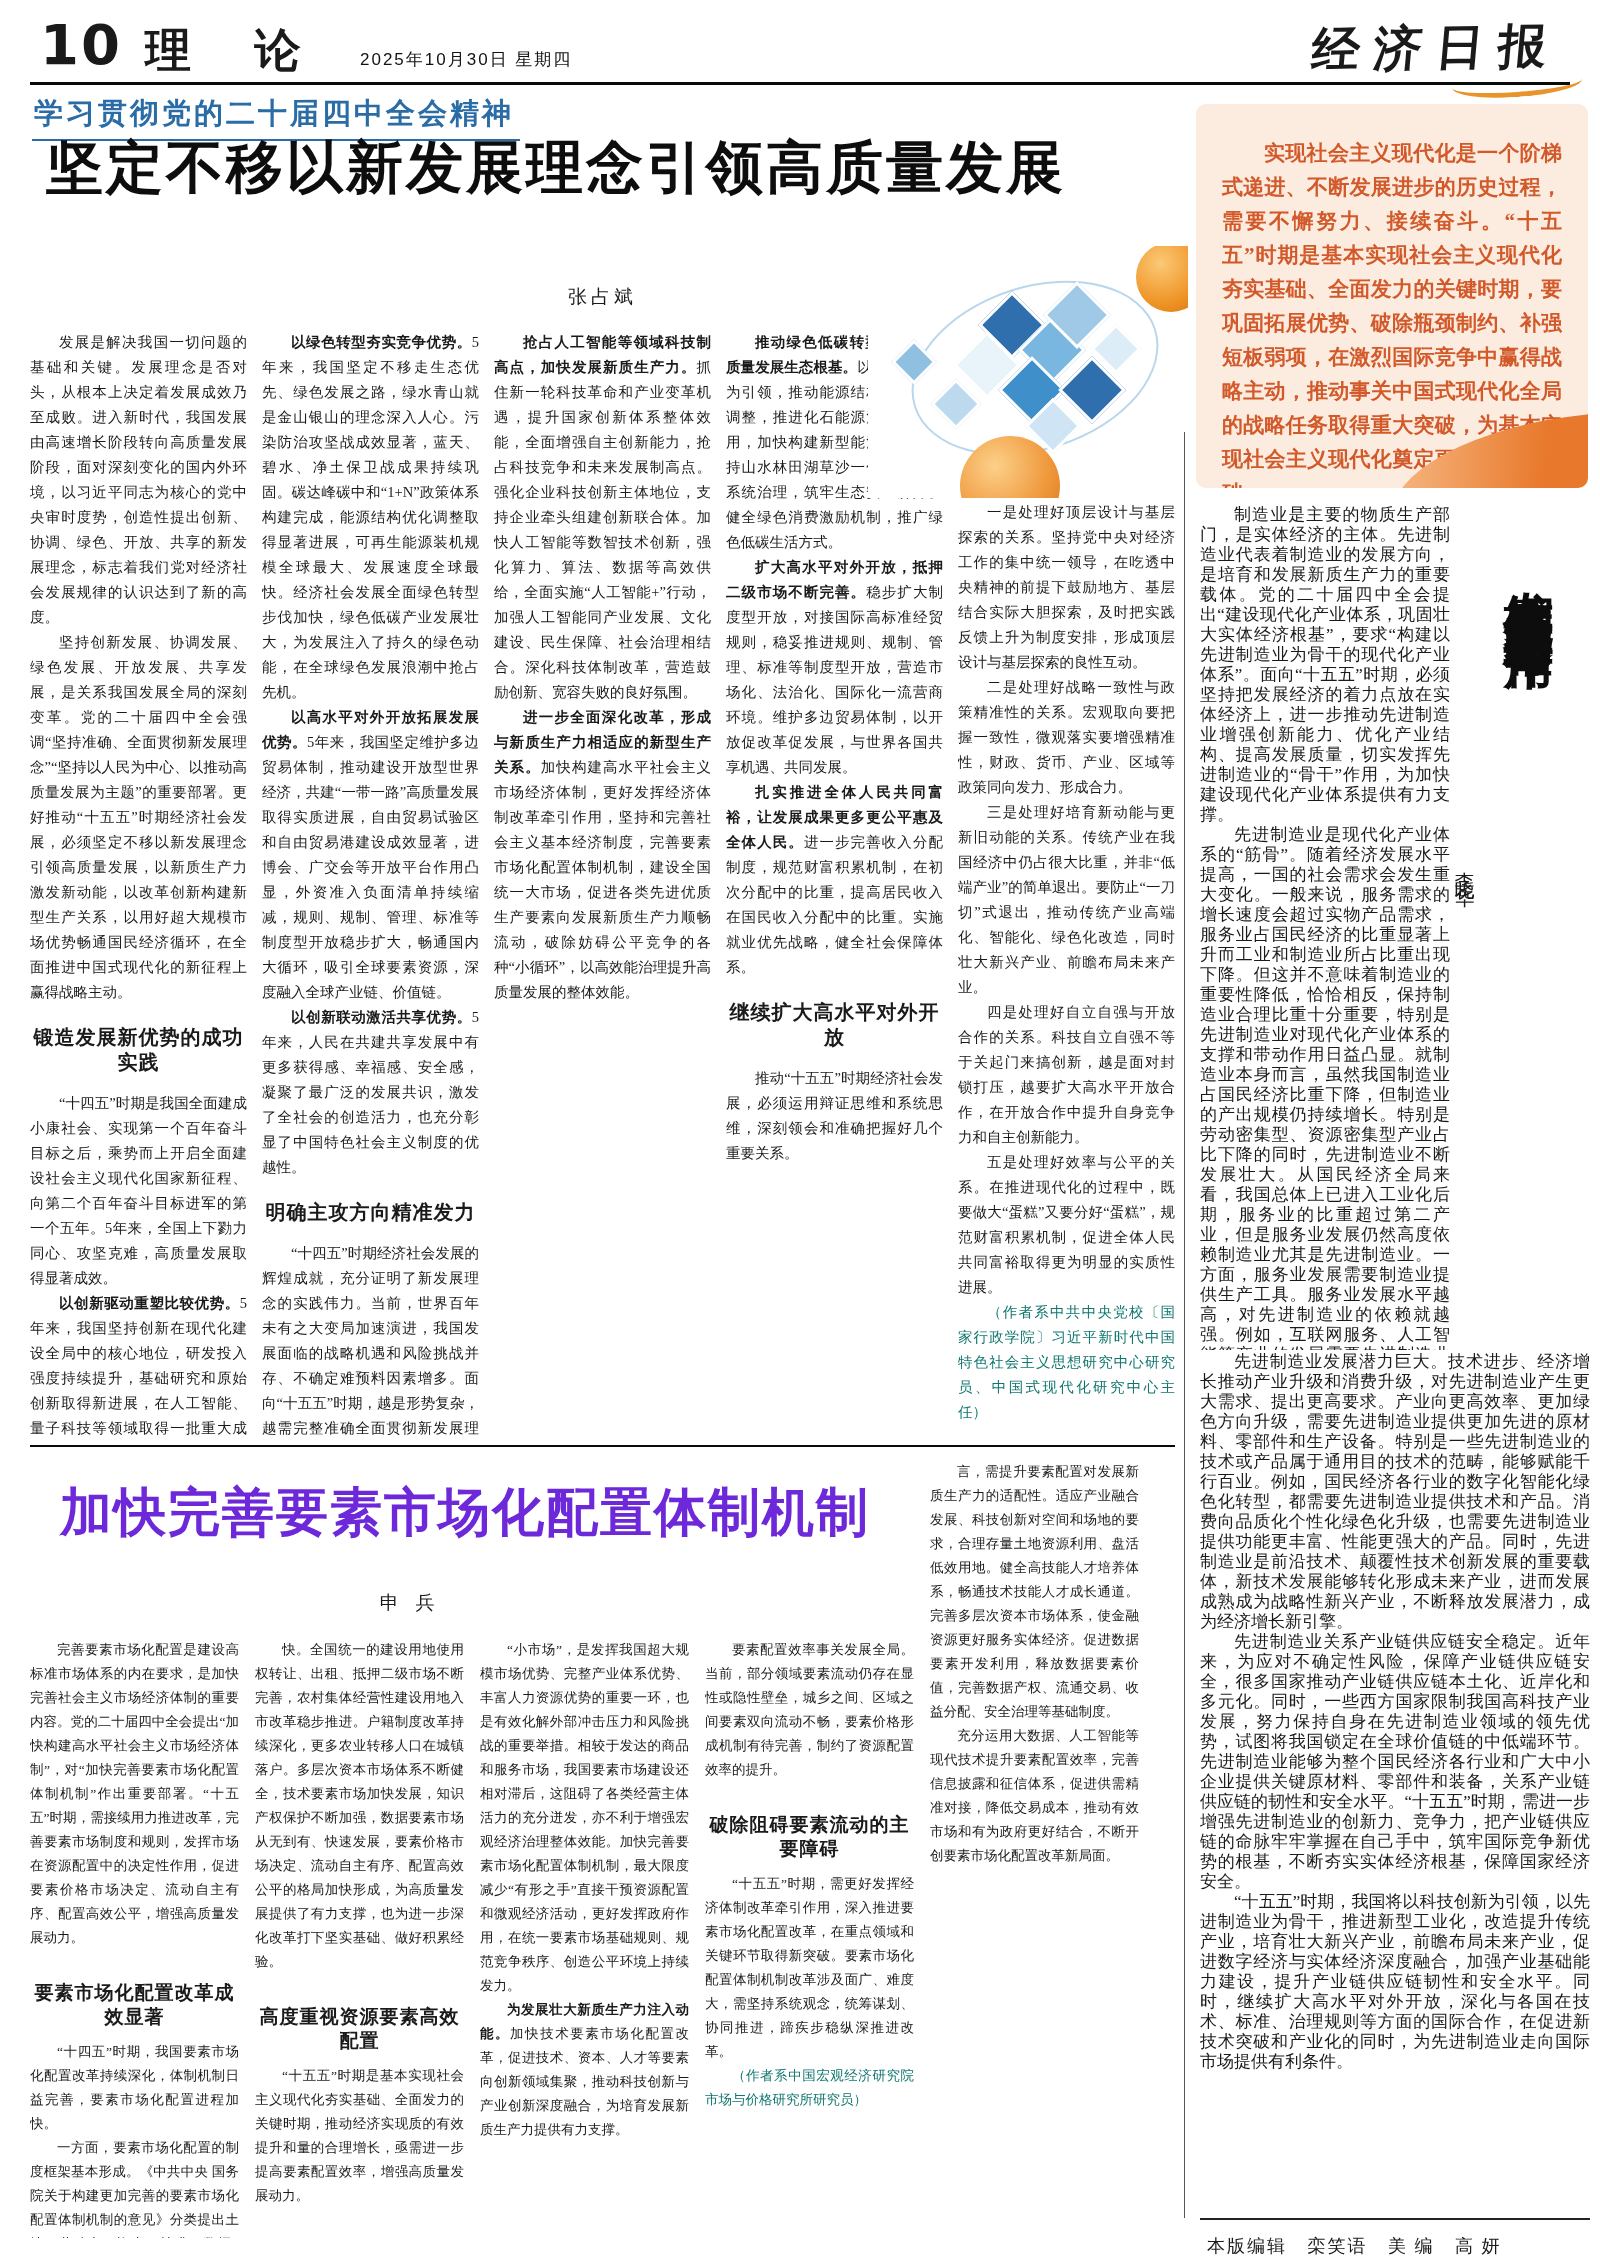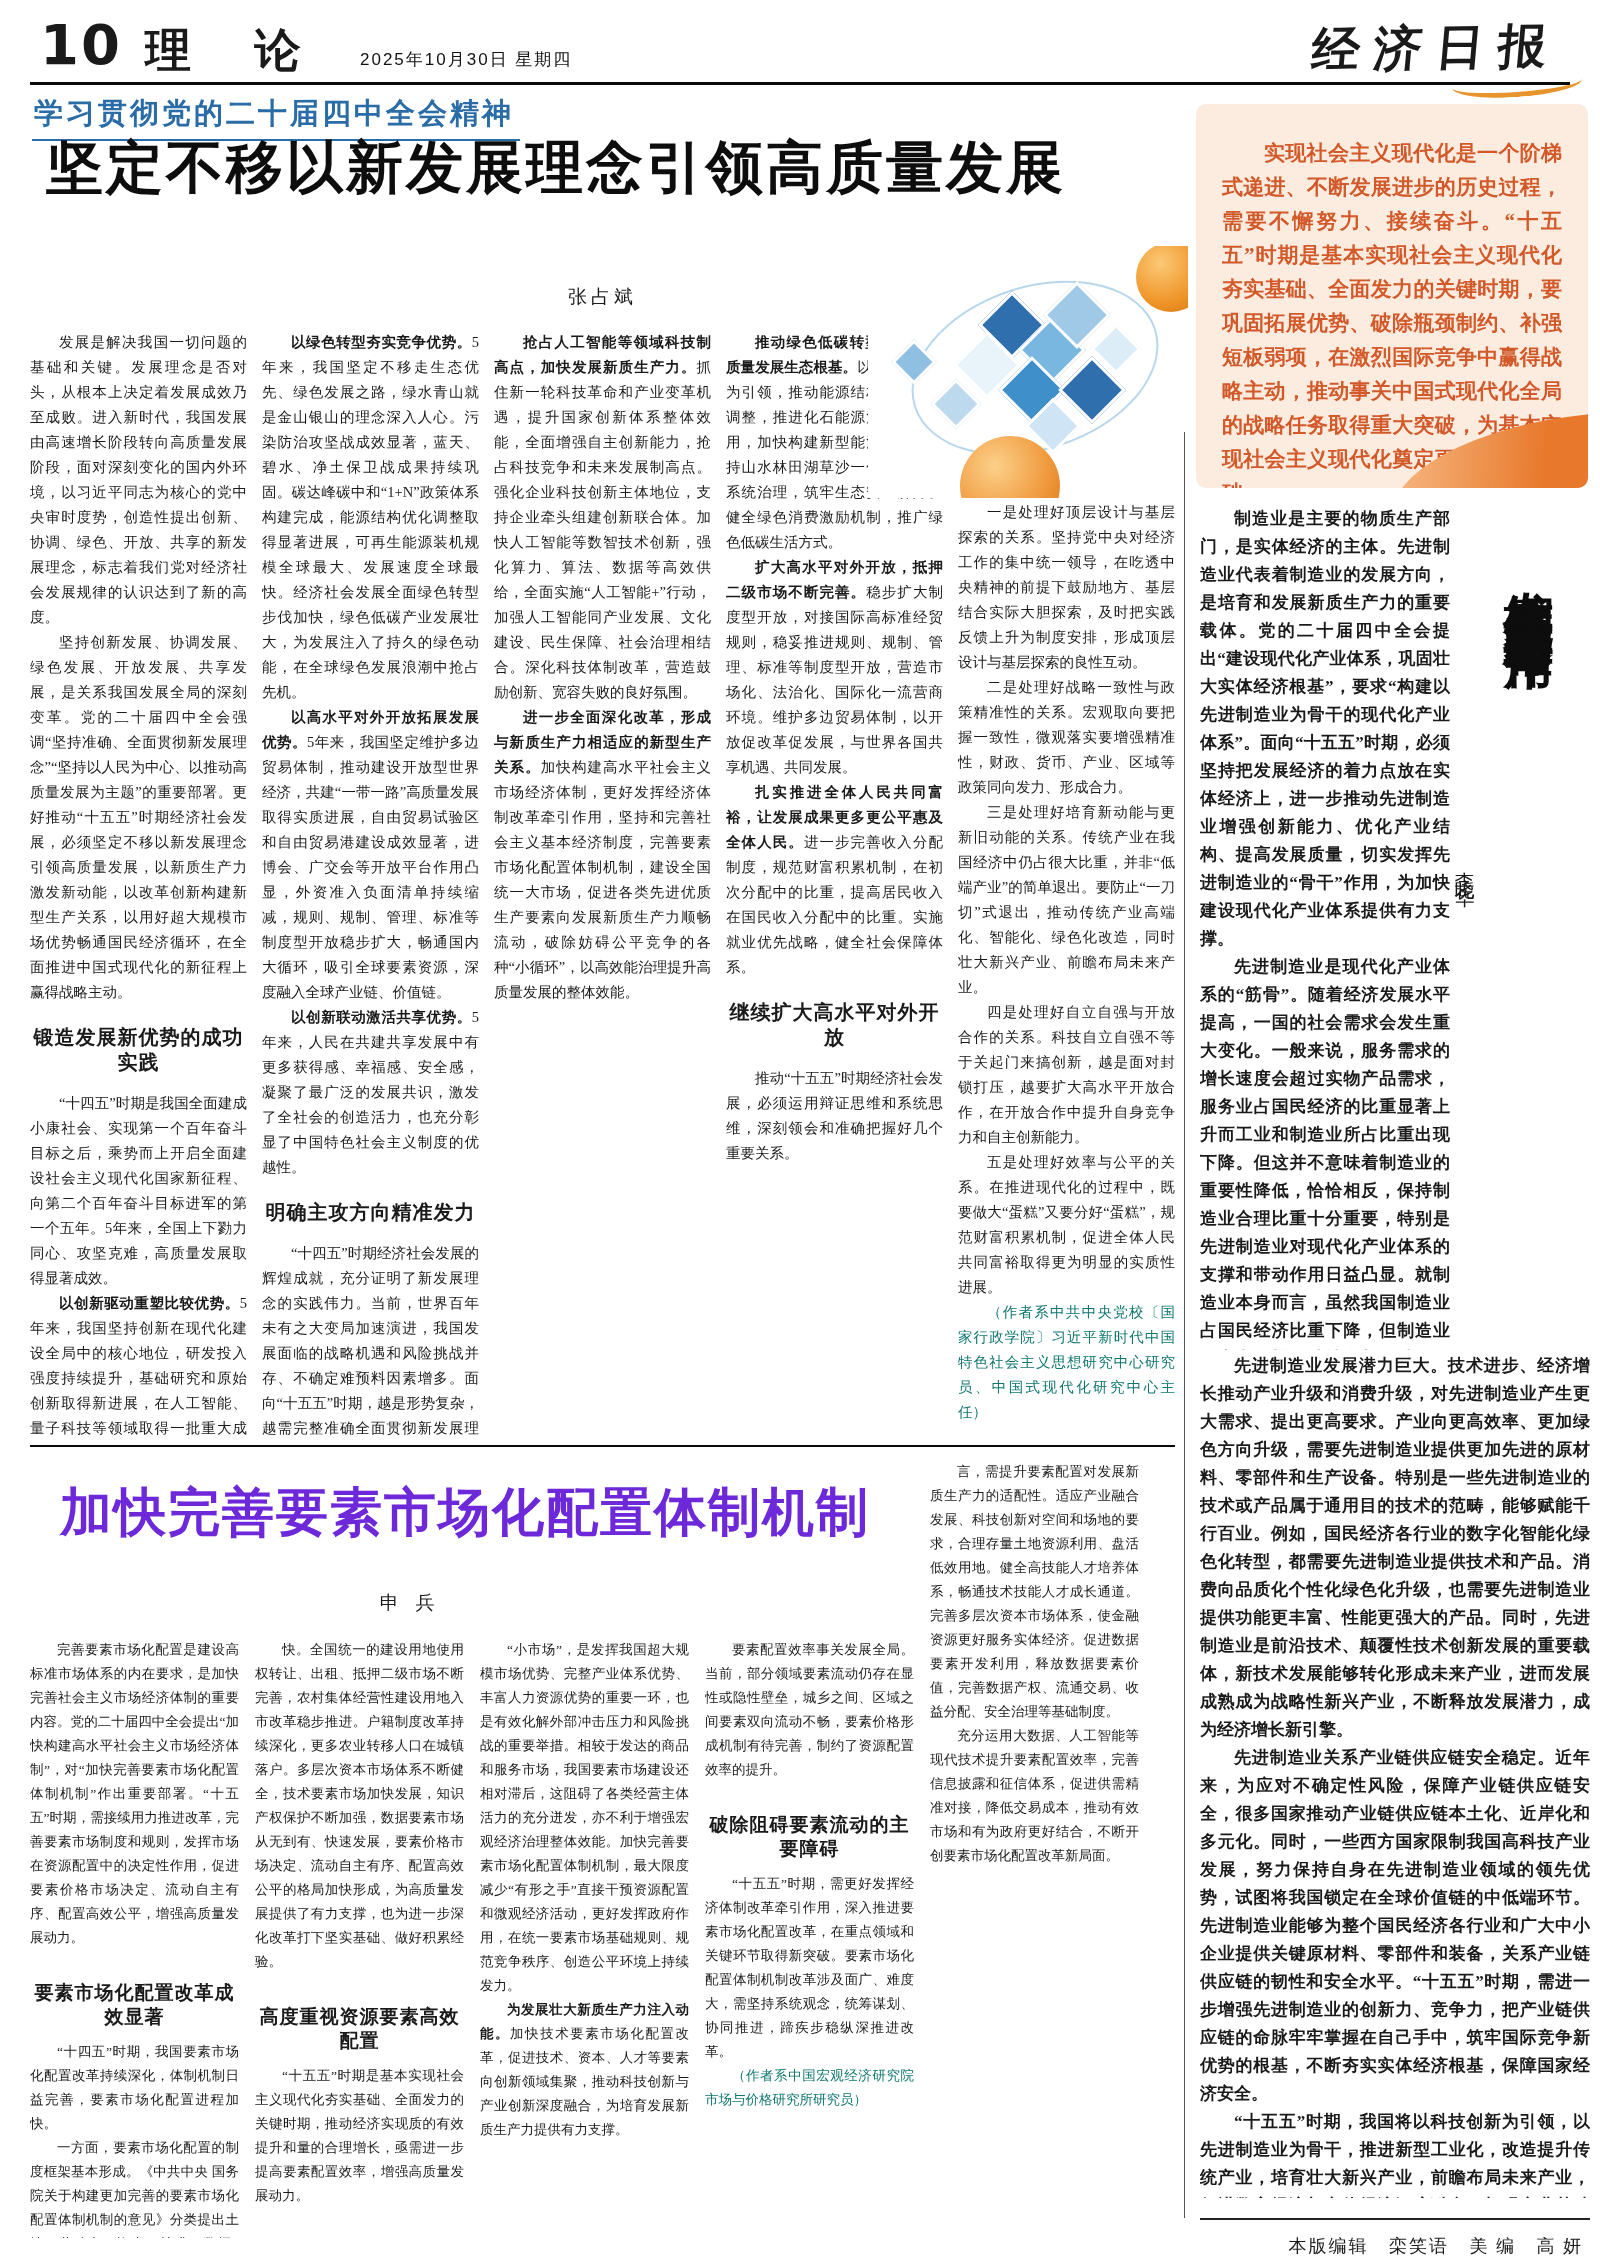--- a/index.html
+++ b/index.html
@@ -58,7 +58,7 @@
   .squiggle{position:absolute;left:1452px;top:70px;width:130px;height:22px;border-bottom:5px solid #e8942c;border-radius:50%;transform:rotate(-4deg);}
   
   .vdiv{position:absolute;left:1184px;top:432px;width:1px;height:1786px;background:#555;}
-  .scol{position:absolute;font-family:"Liberation Serif",serif;font-size:17px;line-height:28px;text-align:justify;overflow:hidden;font-weight:bold;}
+  .scol{position:absolute;font-family:"Liberation Serif",serif;font-size:17px;line-height:20px;text-align:justify;overflow:hidden;}
   .scol p{margin:0;text-indent:2em;}
   .s-narrow{left:1200px;top:505px;width:250px;height:845px;}
   .s-wide{left:1200px;top:1352px;width:390px;height:846px;}

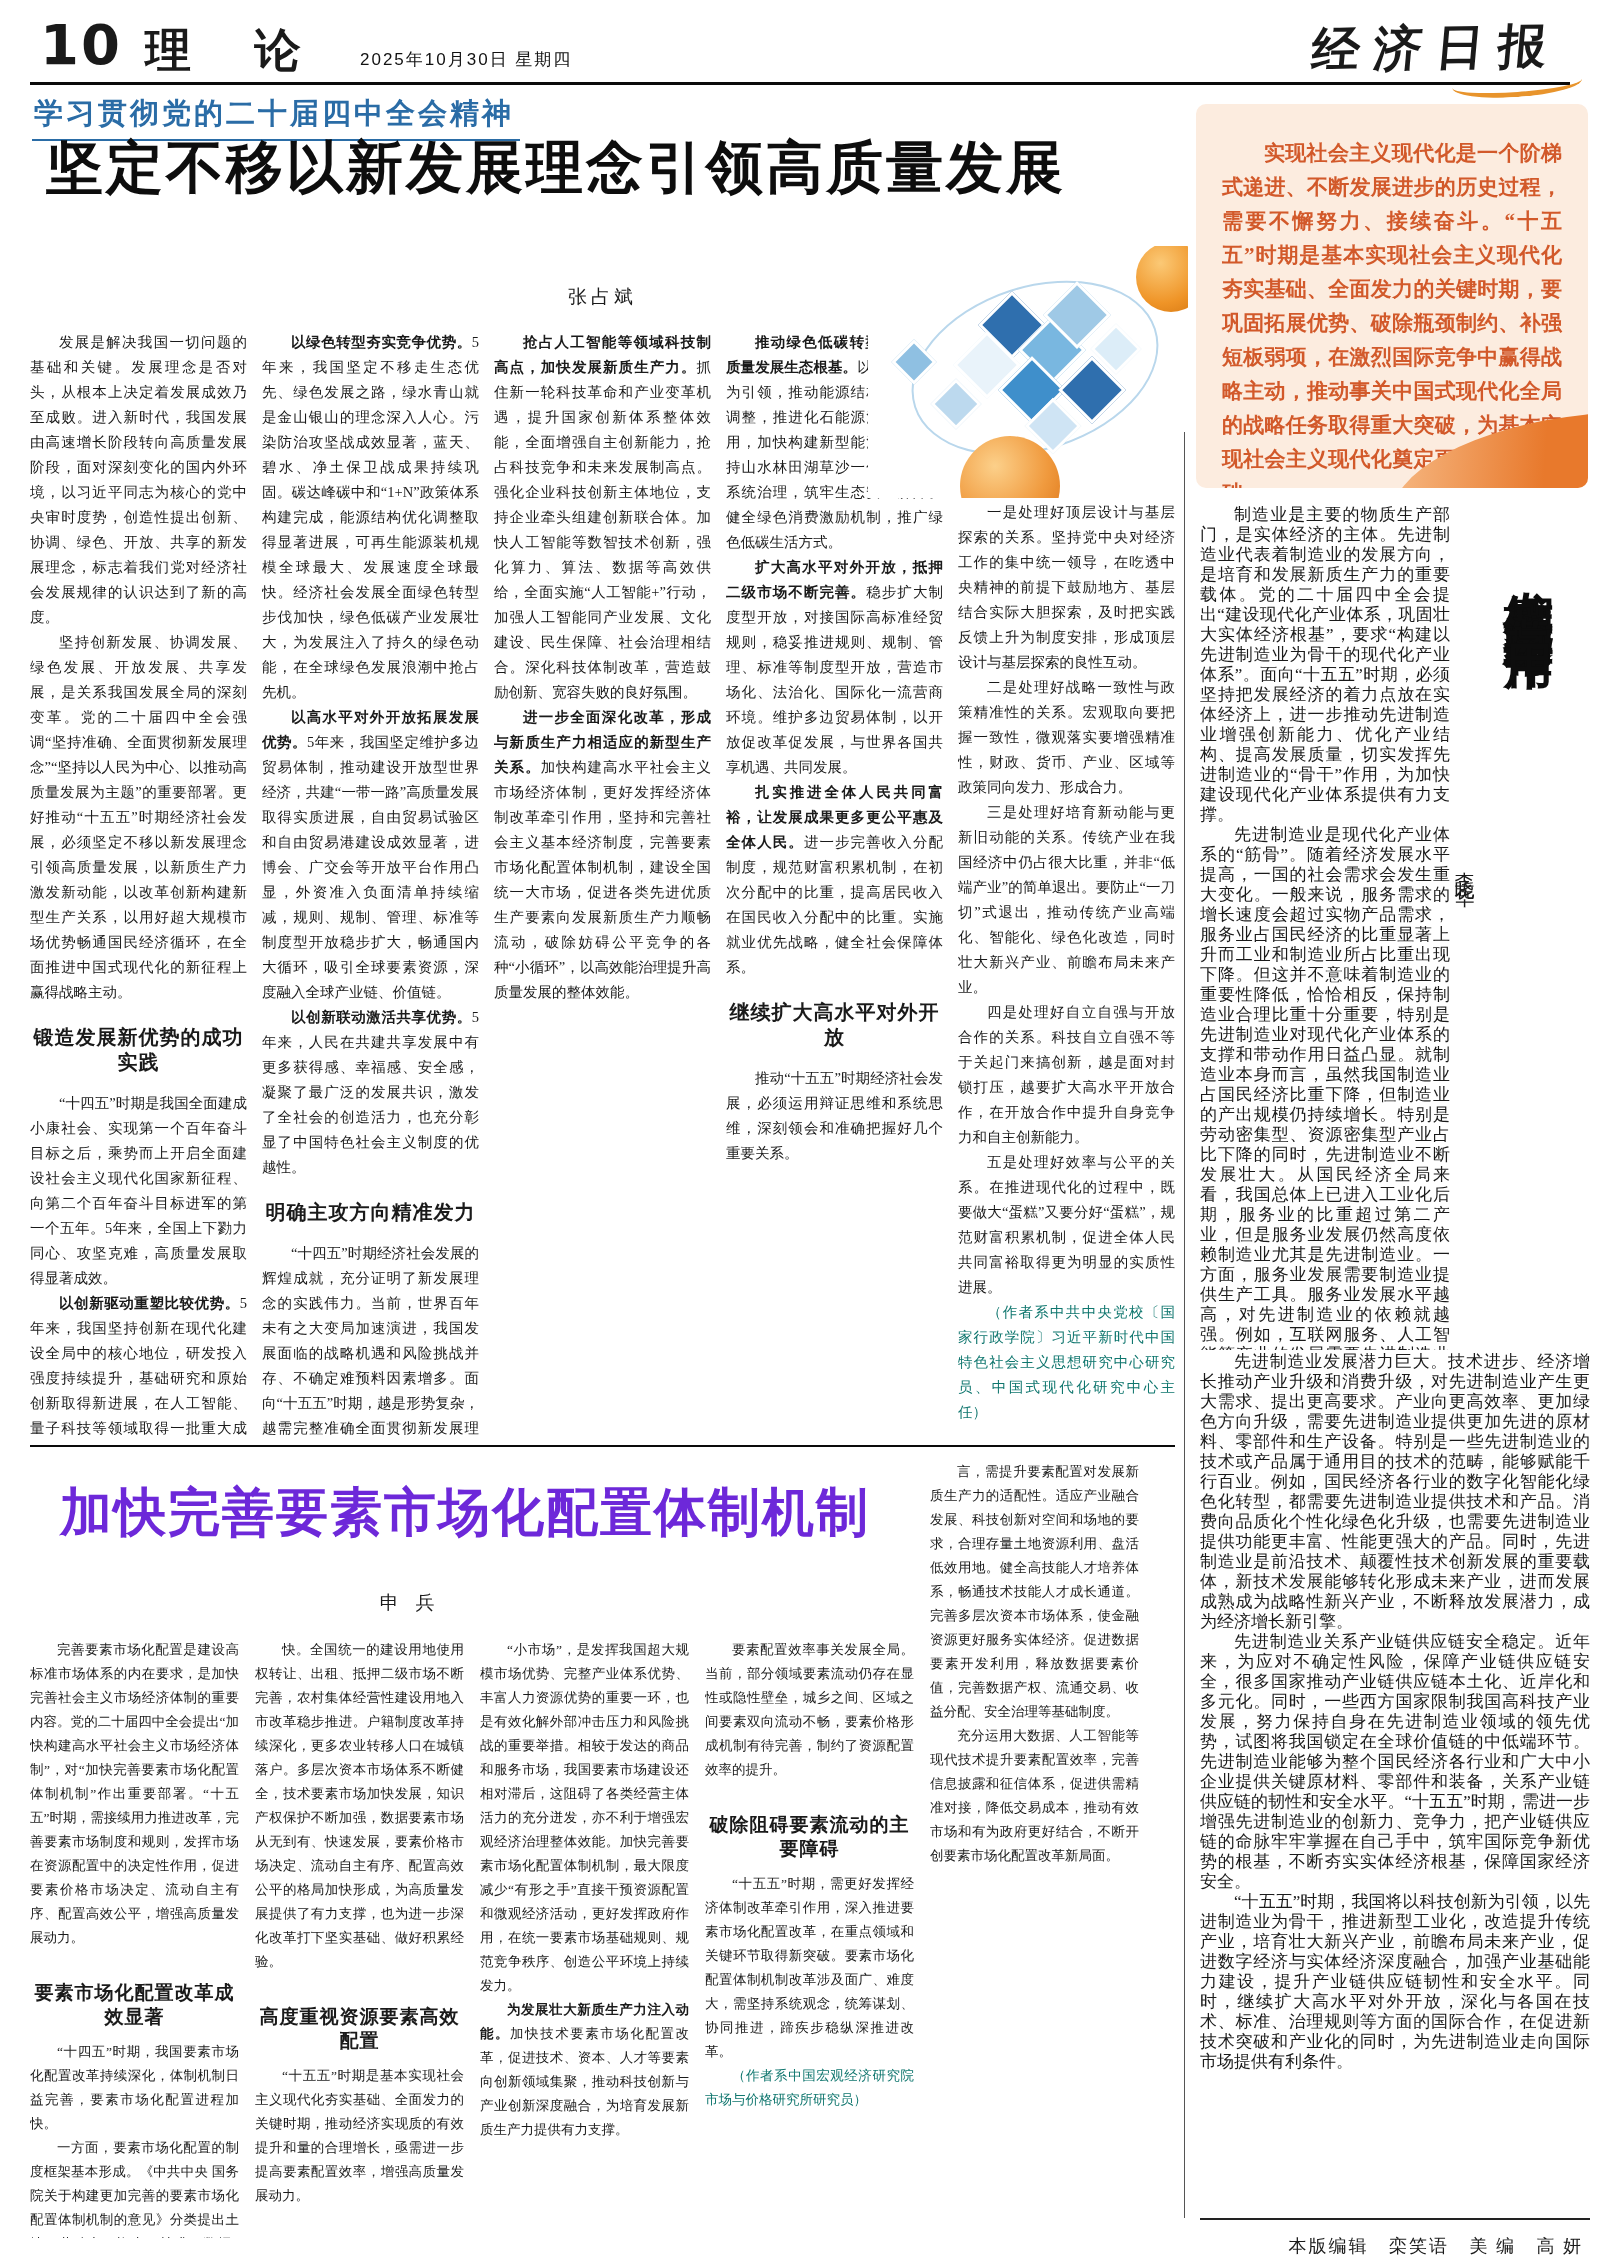--- a/index.html
+++ b/index.html
@@ -66,7 +66,7 @@
           font-family:"DejaVu Sans","Liberation Sans",sans-serif;font-size:50px;font-weight:bold;letter-spacing:4px;color:#0d0d0d;}
   .vauthor{position:absolute;left:1452px;top:856px;writing-mode:vertical-rl;font-size:20px;letter-spacing:8px;}
   .s-rule{position:absolute;left:1200px;top:2218px;width:390px;height:2px;background:#222;}
-  .credits{position:absolute;left:1200px;top:2234px;width:390px;text-align:right;font-size:18px;letter-spacing:2px;}
+  .credits{position:absolute;left:1200px;top:2234px;width:390px;text-align:left;font-size:18px;letter-spacing:2px;}
   .credits span{margin:0 7px;}
   
   .mid-rule{position:absolute;left:30px;top:1445px;width:1145px;height:2px;background:#0a0a0a;}

